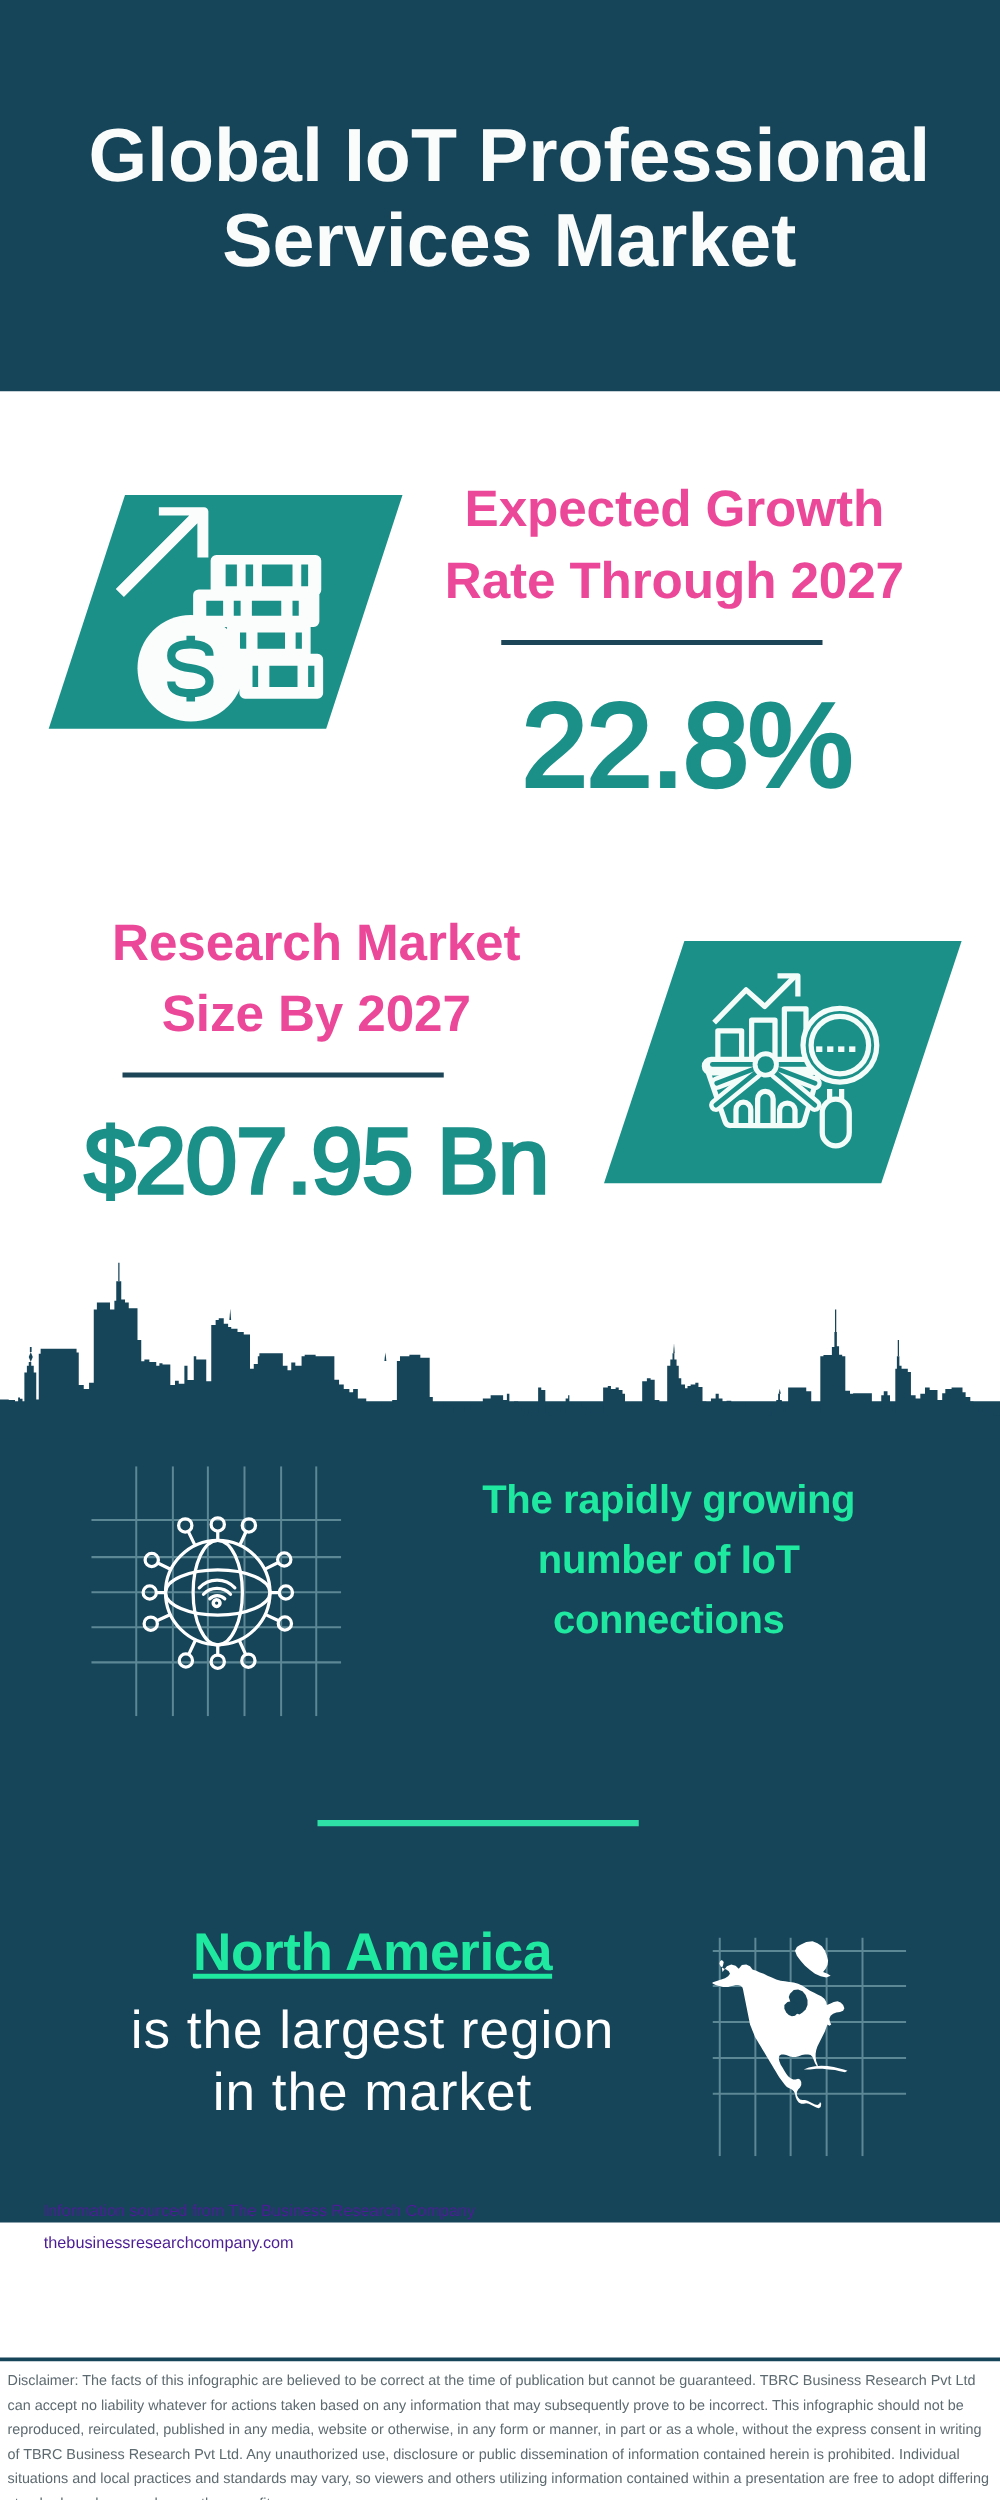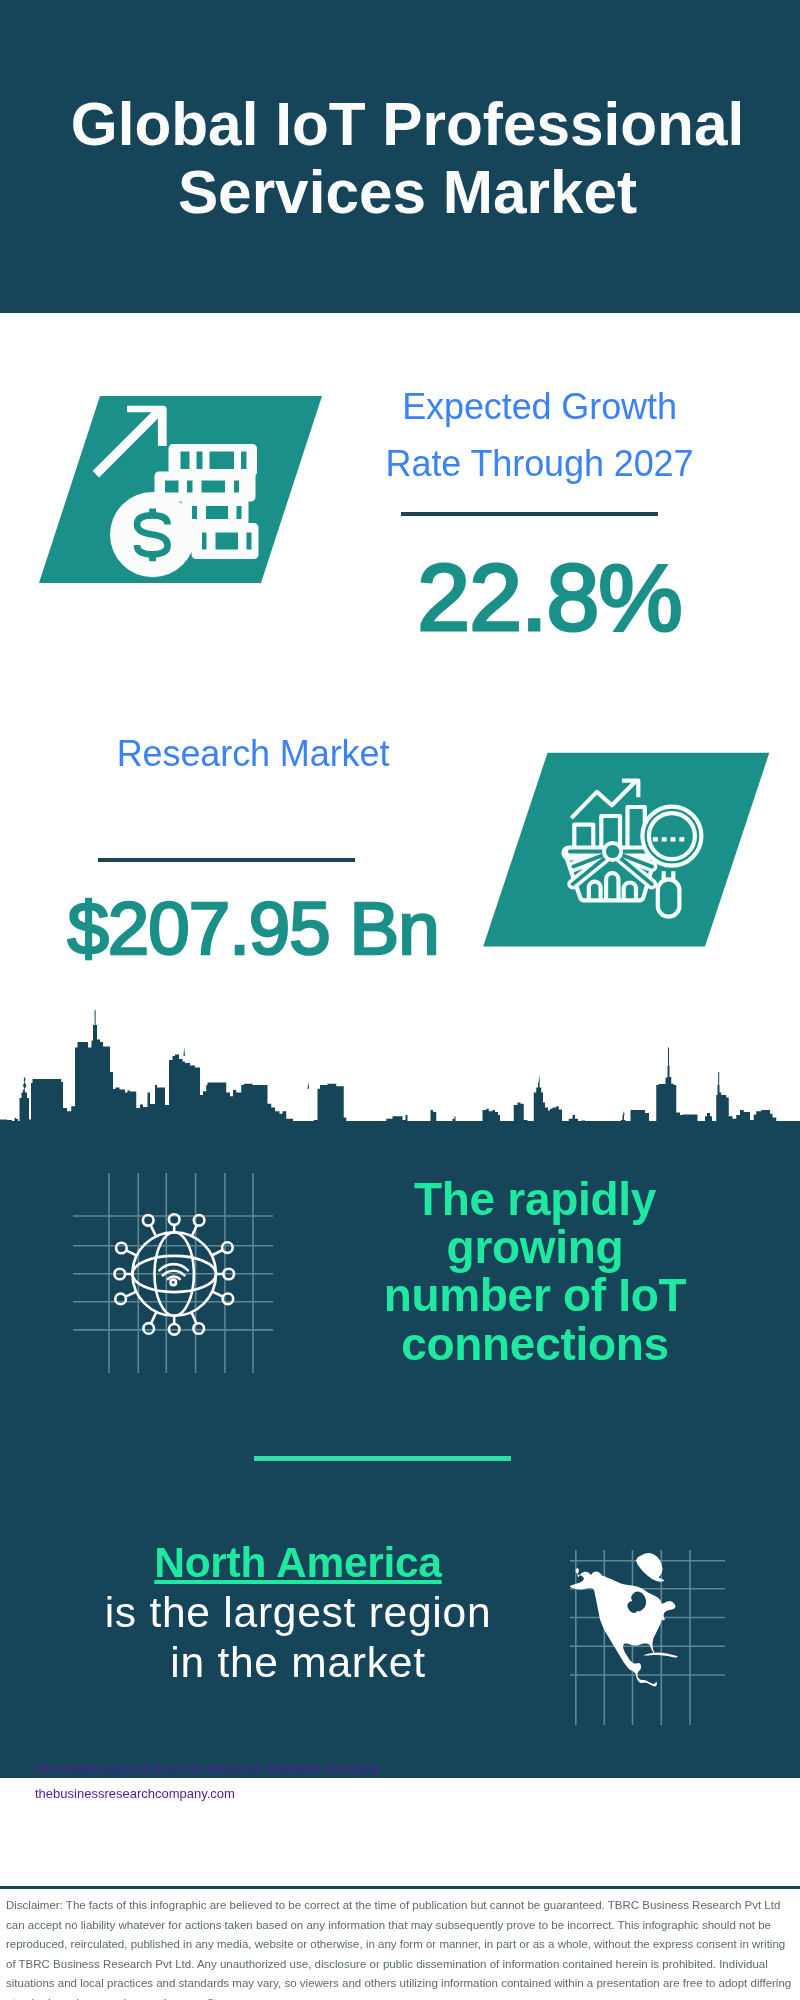--- a/index.html
+++ b/index.html
@@ -17,7 +17,7 @@
   .stat2-text{position:absolute;left:53px;top:726px;width:400px;text-align:center;}
   .stat2-icon{position:absolute;left:470px;top:740px;width:310px;height:220px;}
 
-  .stat-label{color:#3b82f6;font-size:36px;font-weight:normal;line-height:56.6px;letter-spacing:-0.1px;}
+  .stat-label{color:#ec4899;font-size:41px;font-weight:bold;line-height:56.6px;letter-spacing:-0.1px;}
   .stat-rule{height:4px;background:#1d4558;width:257px;position:absolute;}
   .stat1-text .stat-rule{left:61.5px;top:133px;}
   .stat2-text .stat-rule{left:45px;top:132px;}

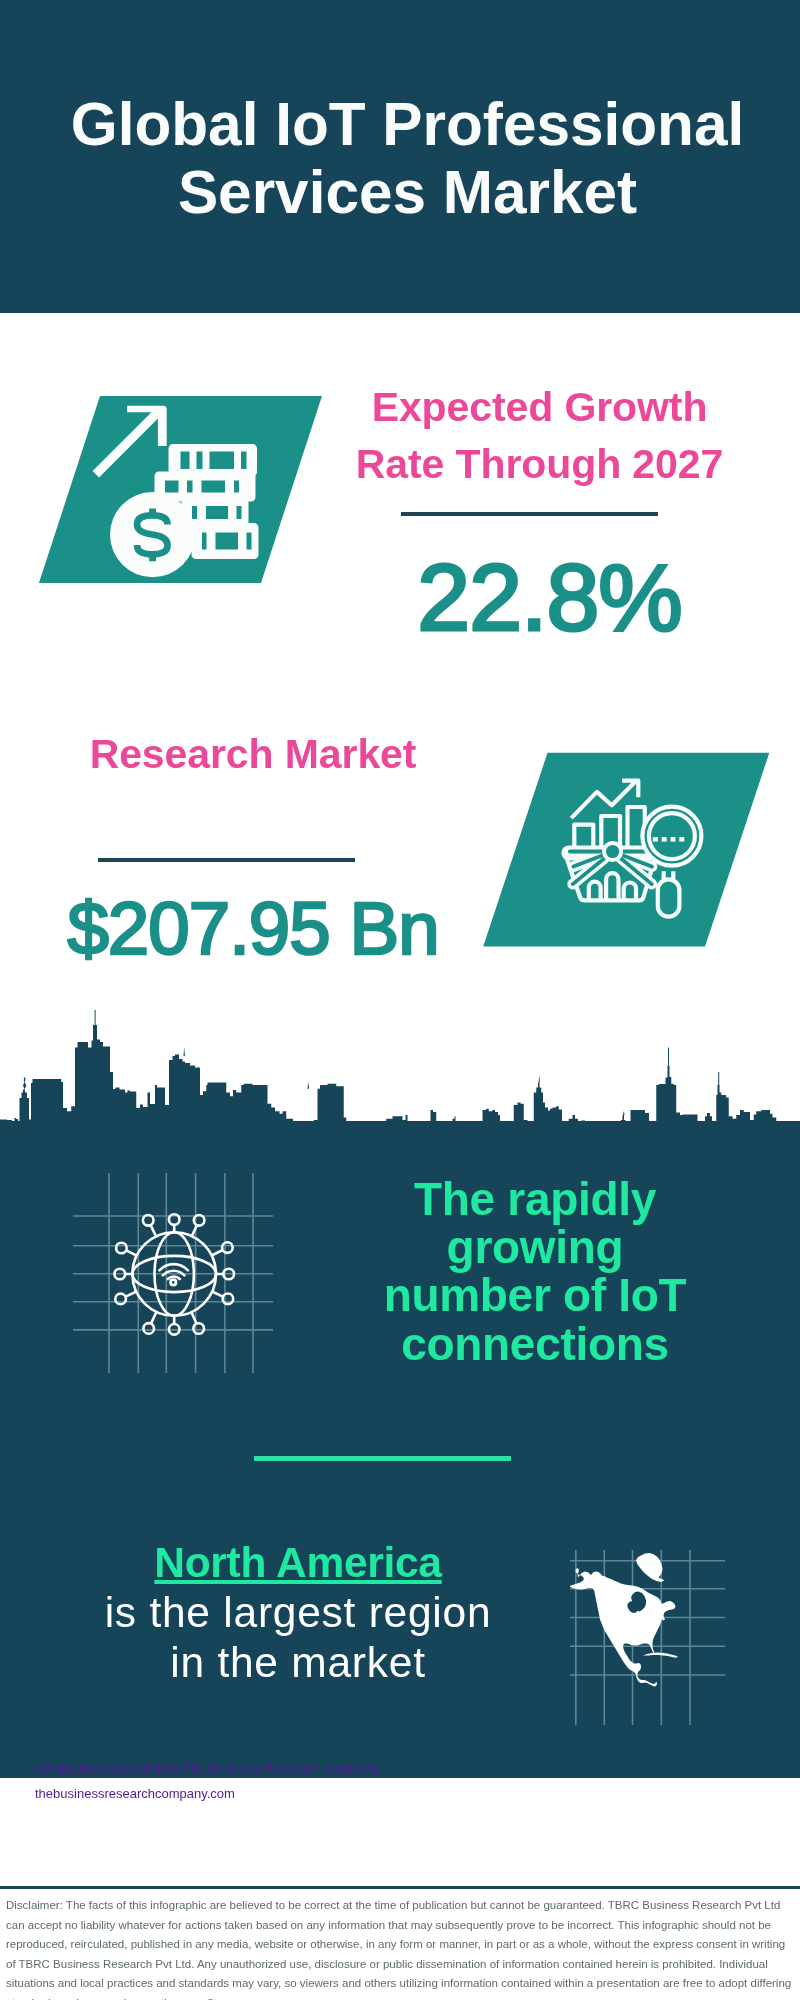--- a/index.html
+++ b/index.html
@@ -88,6 +88,7 @@
 
   <div class="stat2-text">
     <div class="stat-label">Research Market</div>
+    <div class="stat-label">Size By 2027</div>
     <div class="stat-rule"></div>
     <div class="stat-value">$207.95 Bn</div>
   </div>

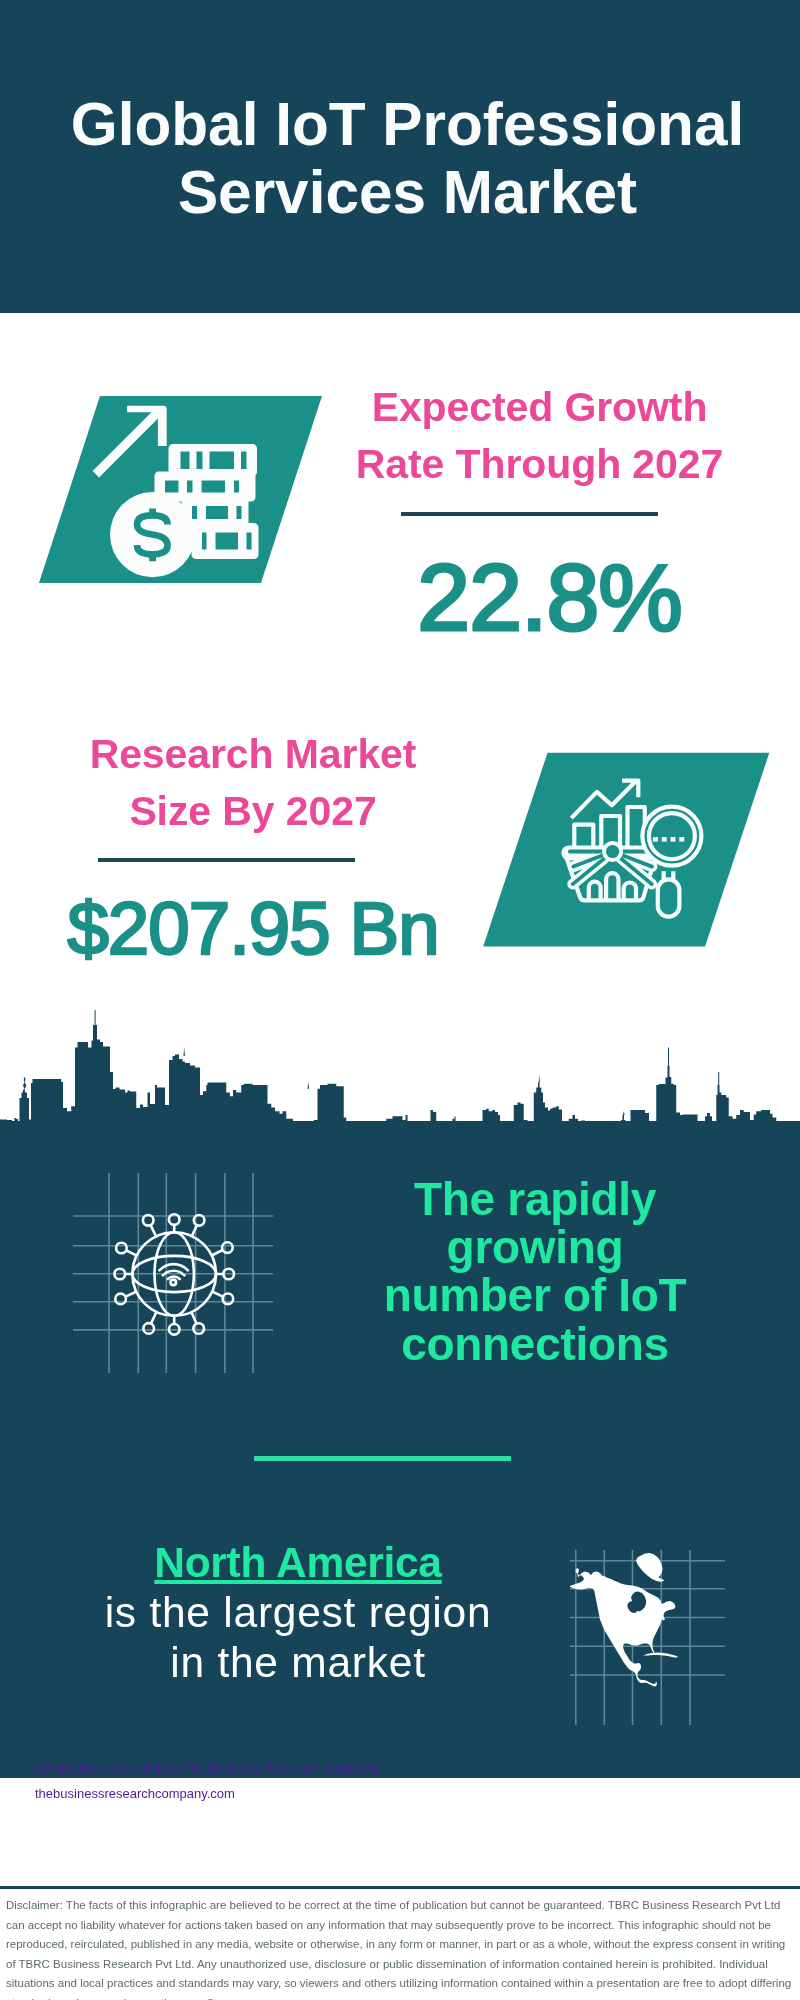--- a/index.html
+++ b/index.html
@@ -34,7 +34,7 @@
   .iot-text{position:absolute;left:285px;top:1175px;width:500px;text-align:center;line-height:48.2px;}
   .iot-text .hl{width:420px;margin:0 auto;}
   .iot-text .sub{width:470px;margin:0 auto;}
-  .hl{color:#1fe8a0;font-weight:bold;font-size:46px;letter-spacing:-0.3px;}
+  .hl{color:#1fe8a0;font-weight:bold;font-size:32px;letter-spacing:-0.3px;}
   .sub{color:#ffffff;font-weight:normal;font-size:41px;}
   .divider{position:absolute;left:254px;top:1456px;width:257px;height:5px;background:#2ee0a6;}
 

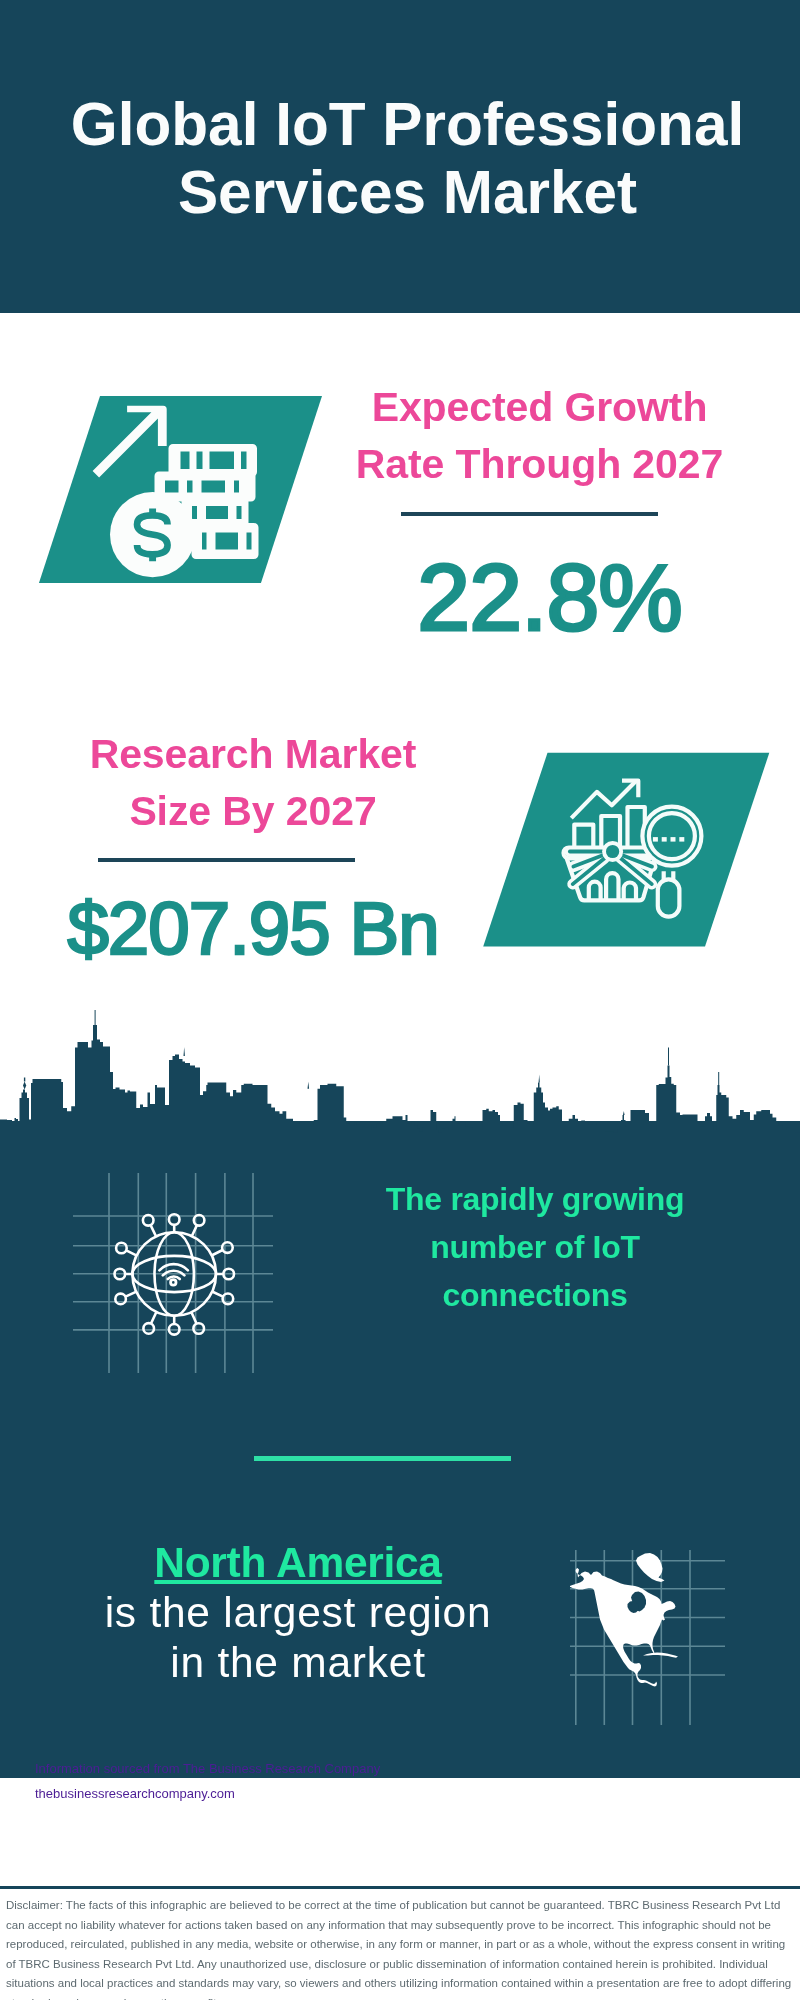--- a/index.html
+++ b/index.html
@@ -41,7 +41,7 @@
   
   .region-text{position:absolute;left:58px;top:1538px;width:480px;text-align:center;line-height:49.8px;}
   .region-text .hl{font-size:42.5px;text-decoration:underline;}
-  .region-text .sub{font-size:42.5px;letter-spacing:0.75px;width:460px;margin:0 auto;}
+  .region-text .sub{font-size:42.5px;letter-spacing:0.75px;width:460px;margin:12px auto;}
   .region-map{position:absolute;left:570px;top:1550px;width:155px;height:175px;}
 
   

